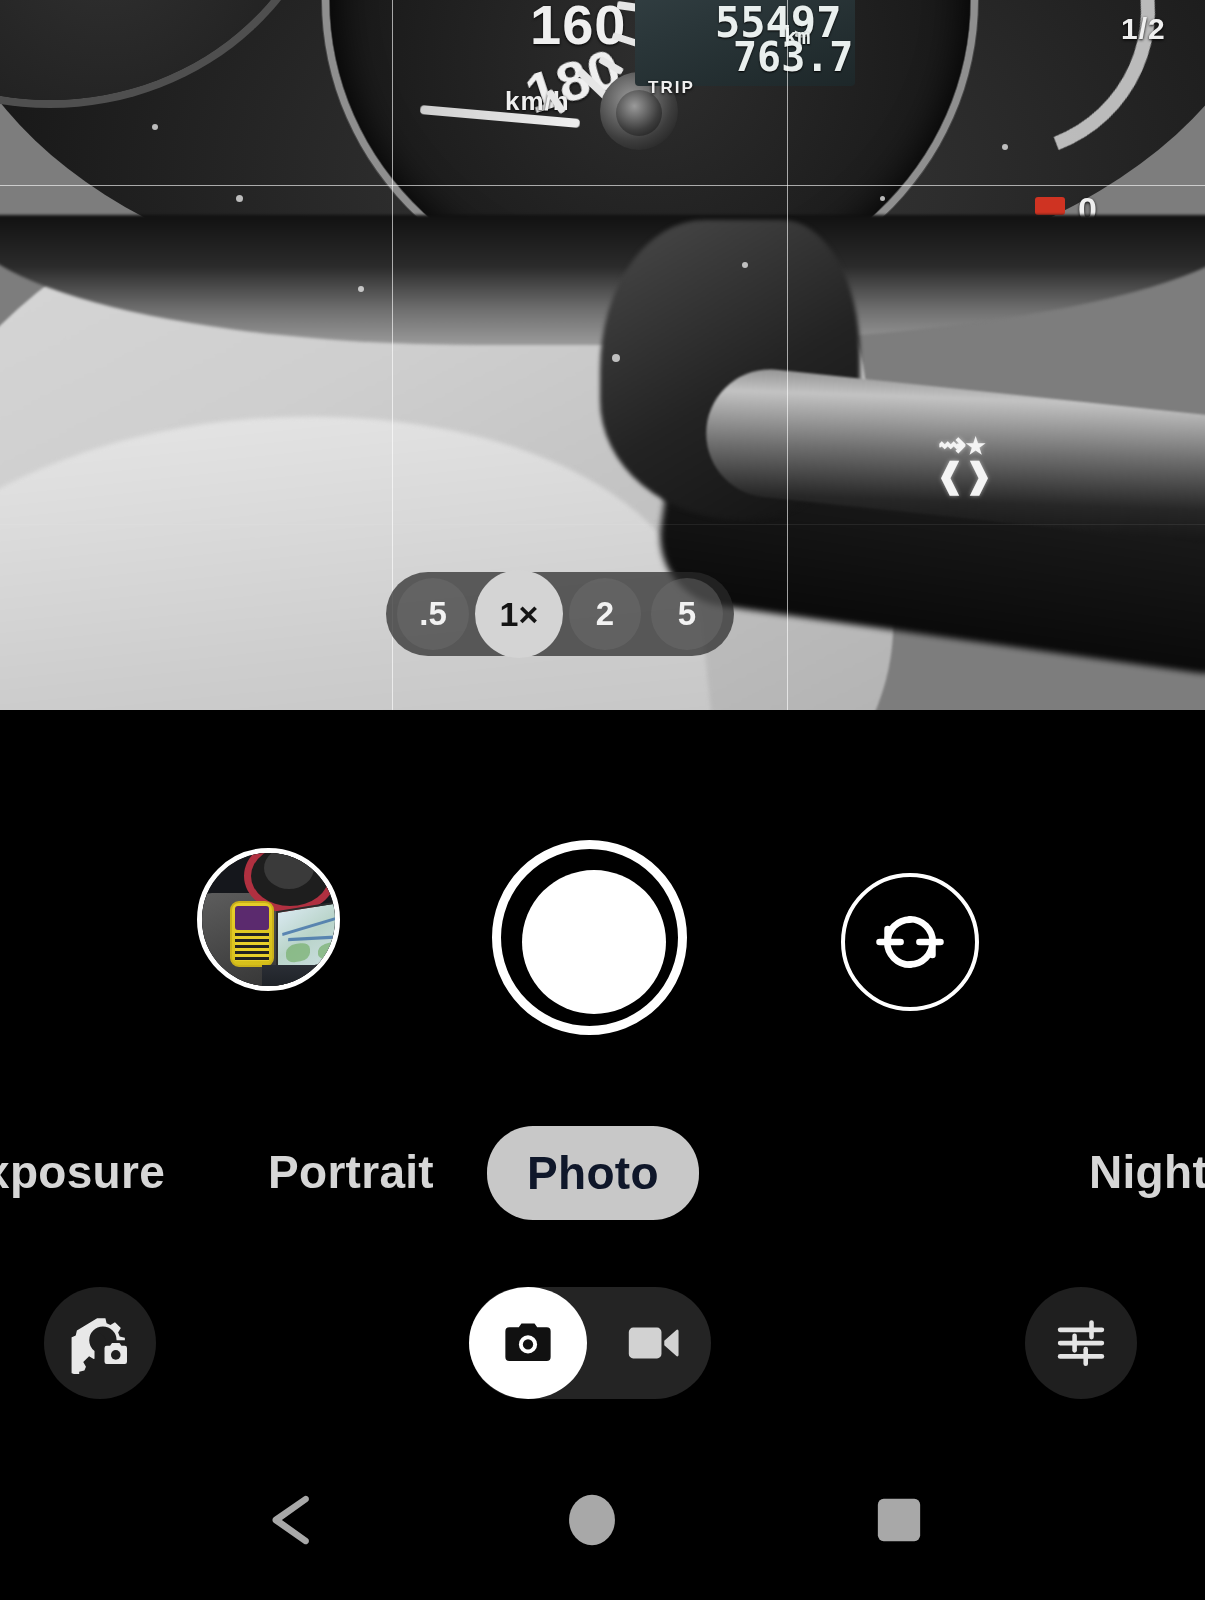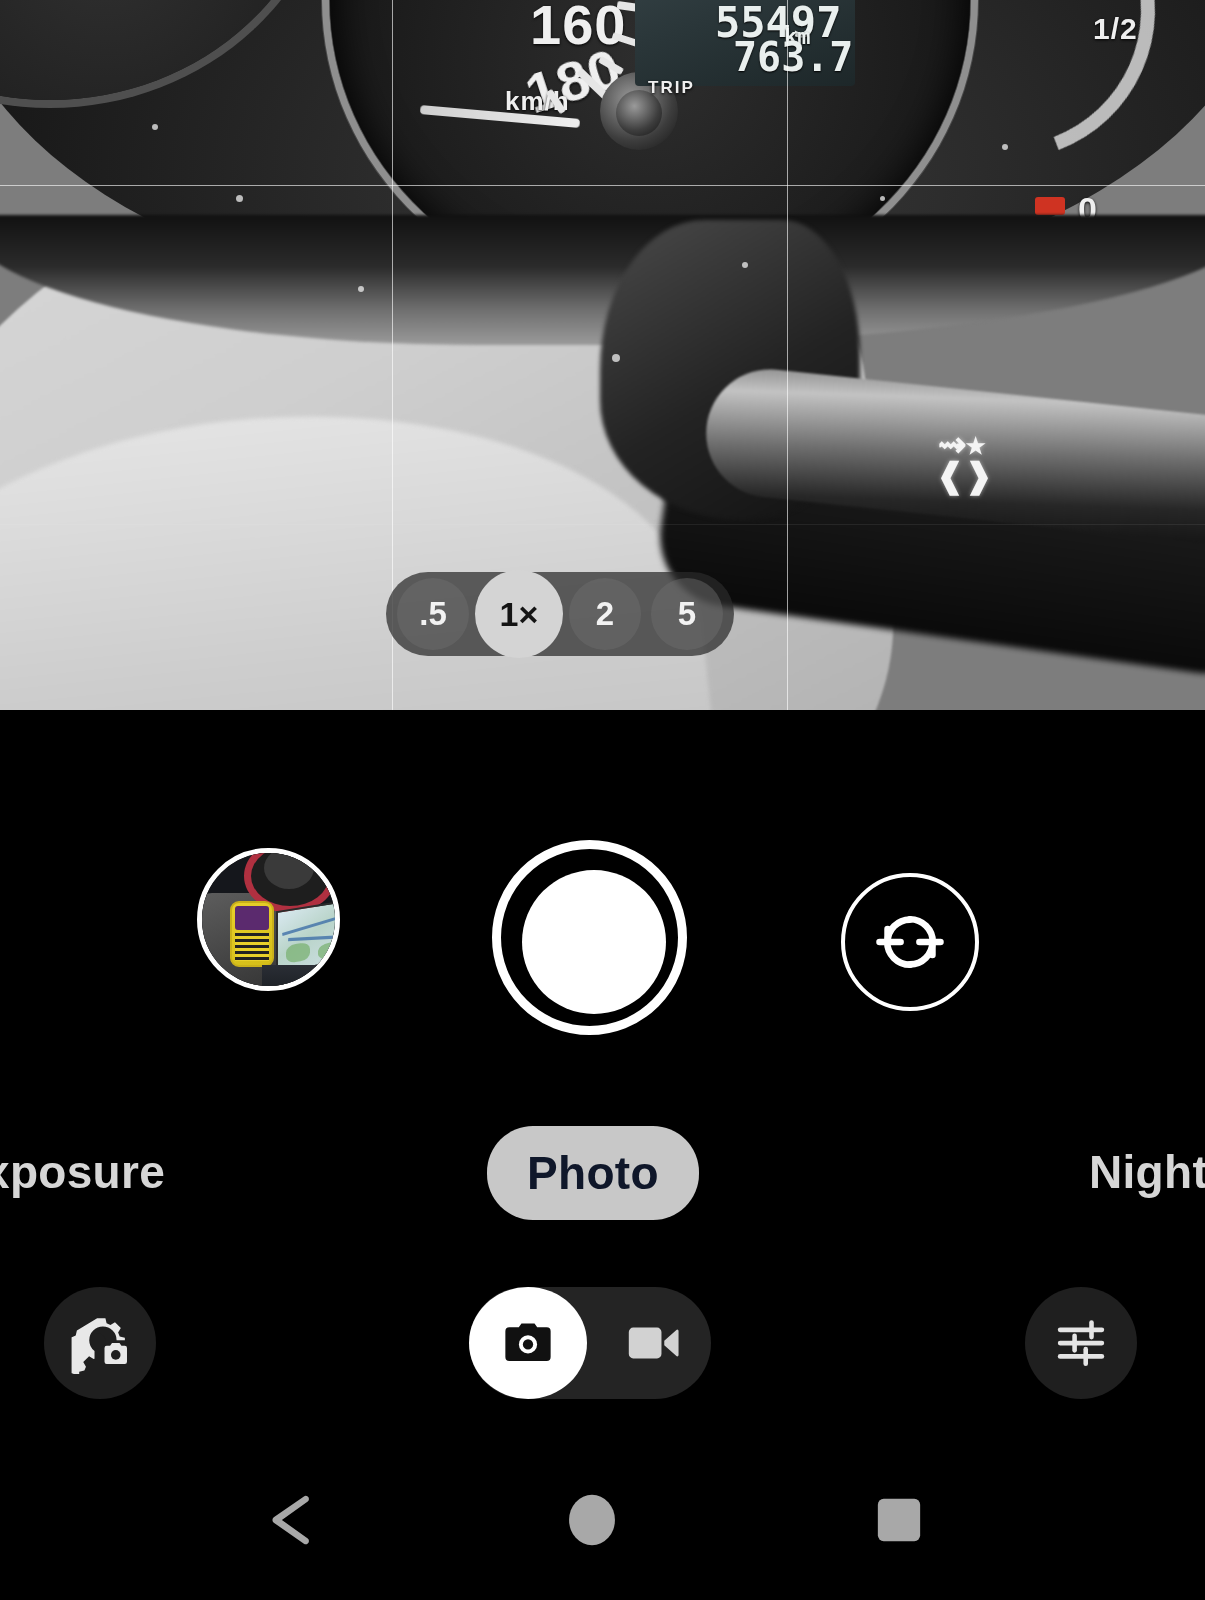--- a/index.html
+++ b/index.html
@@ -274,7 +274,7 @@
 
       <div class="fuel-arc"></div>
       <div class="fuel-red"></div>
-      <span class="speed-num" style="left:1093px; top:12px; font-size:30px;">1/2</span>
+      <span class="speed-num" style="left:1121px; top:12px; font-size:30px;">1/2</span>
       <span class="speed-num" style="left:1078px; top:190px; font-size:34px;">0</span>
 
       <div class="binnacle-lip"></div>

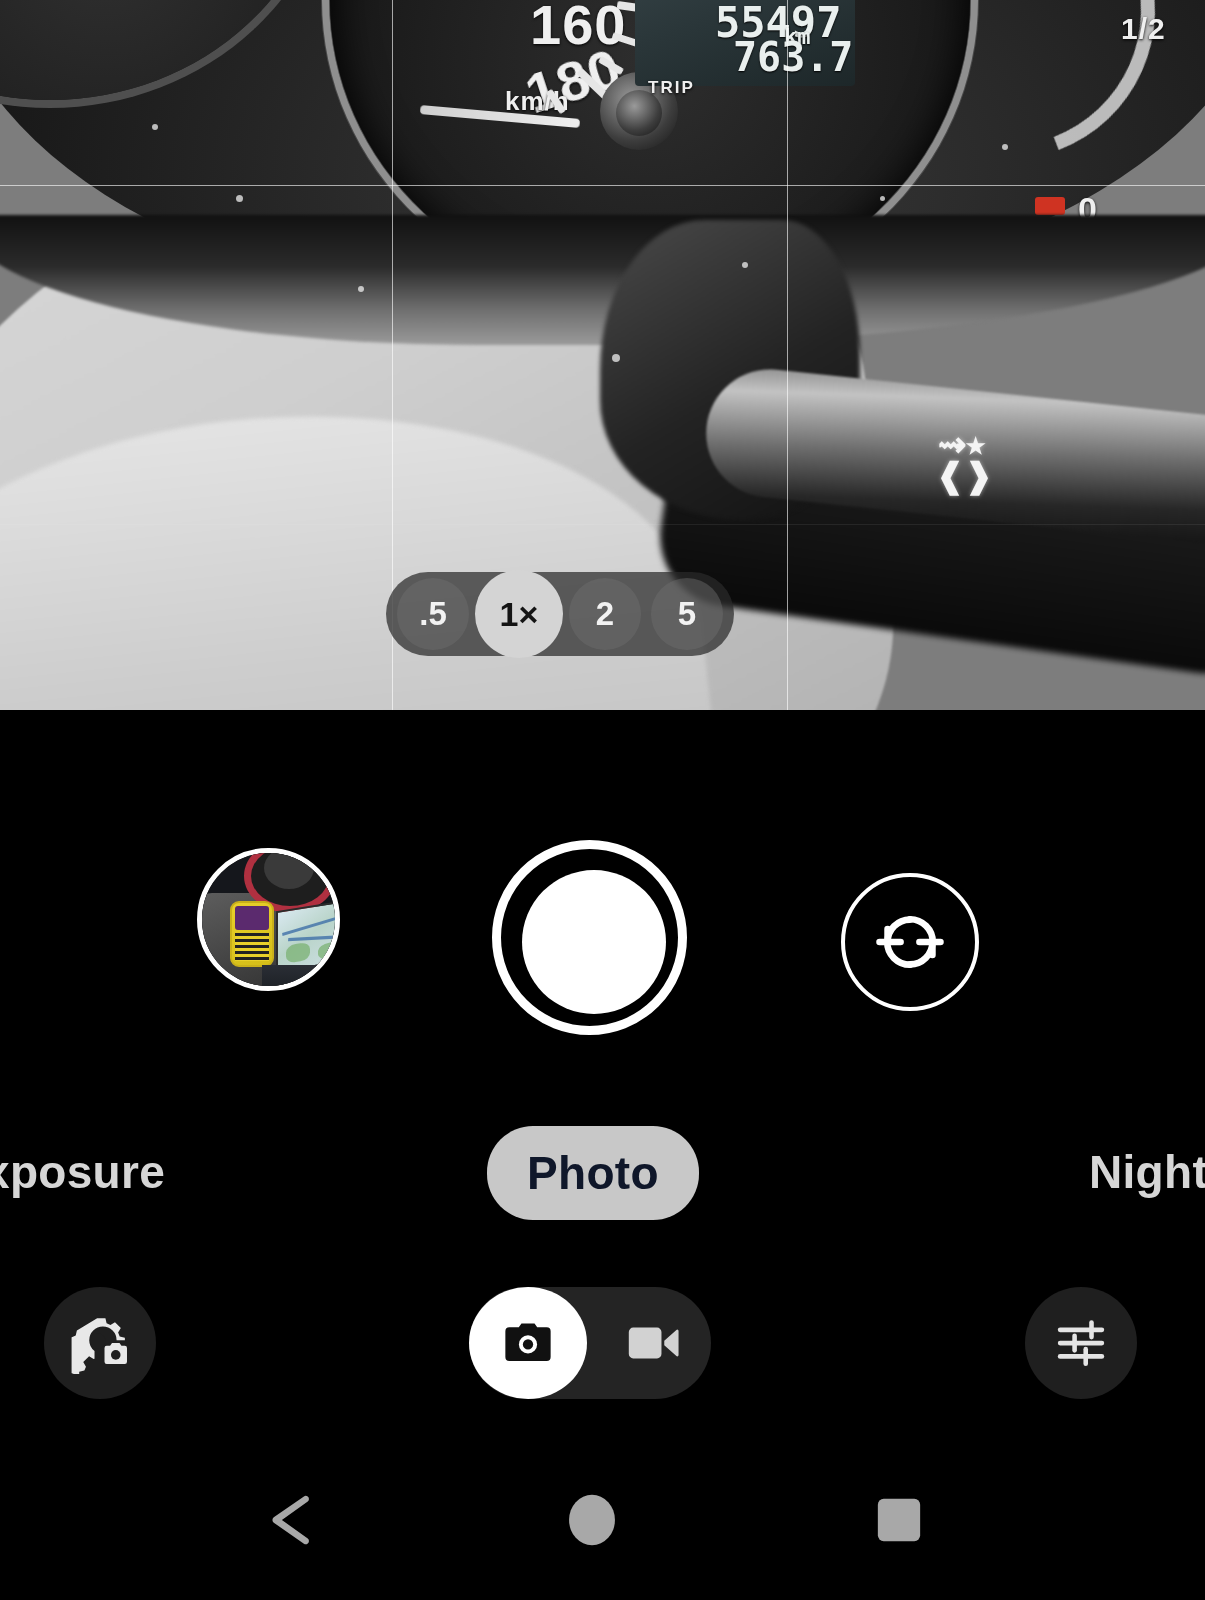--- a/index.html
+++ b/index.html
@@ -350,6 +350,7 @@
 
     <div id="mode-carousel">
       <span class="mode-item" style="left:-16px; top:27px;">xposure</span>
+      <span class="mode-item" style="left:268px; top:27px;">Portrait</span>
       <span class="mode-item selected" style="left:487px; top:8px;">Photo</span>
       <span class="mode-item" style="left:1089px; top:27px;">Night</span>
     </div>

